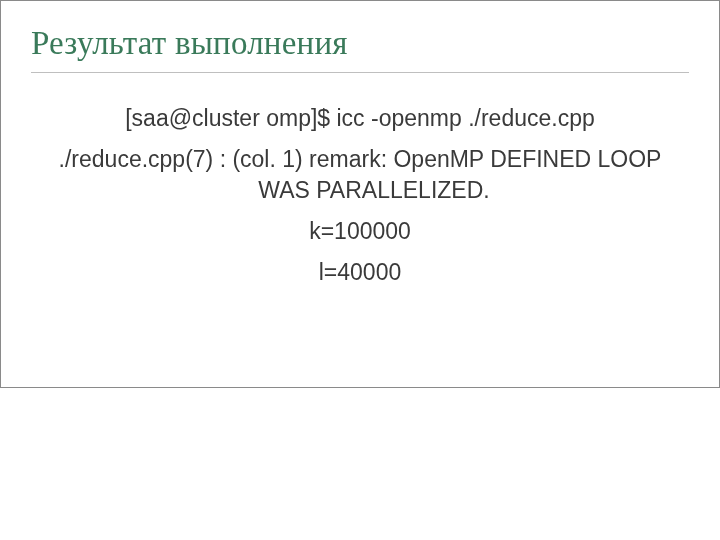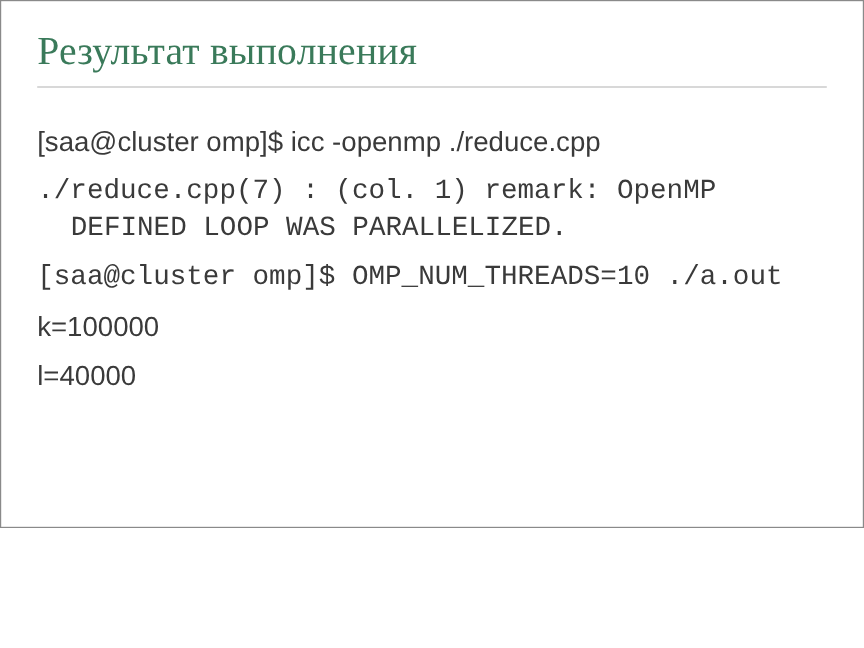--- a/index.html
+++ b/index.html
@@ -14,7 +14,7 @@
   .slide {
     box-sizing: border-box;
     width: 720px;
-    height: 440px;
+    height: 388px;
     border: 1px solid #8a8a8a;
     padding: 24px 30px 30px 30px;
     display: flex;

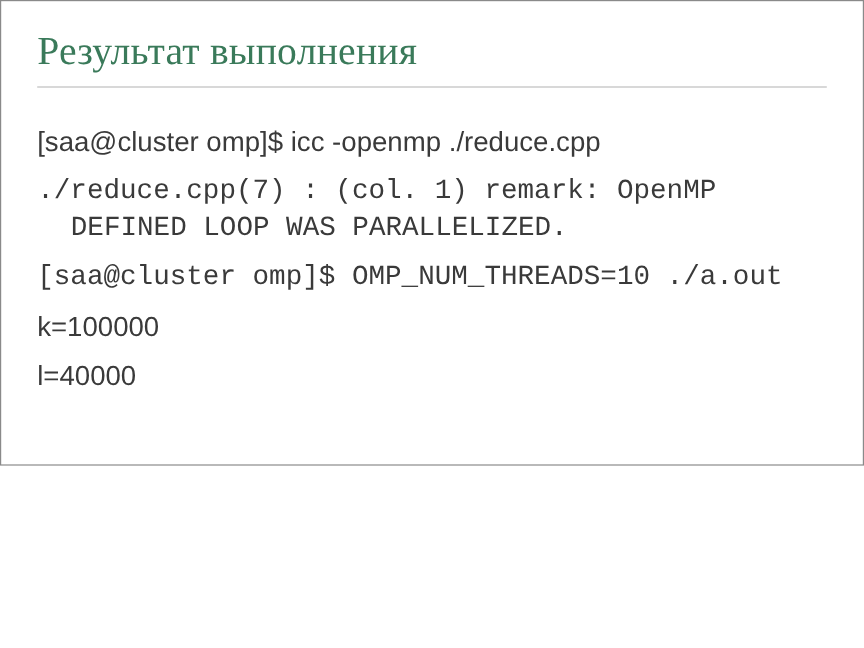--- a/index.html
+++ b/index.html
@@ -34,6 +34,7 @@
     font-size: 23px;
     line-height: 1.35;
     color: #3a3a3a;
+    text-align: center;
   }
   .body p {
     margin: 0 0 10px 0;

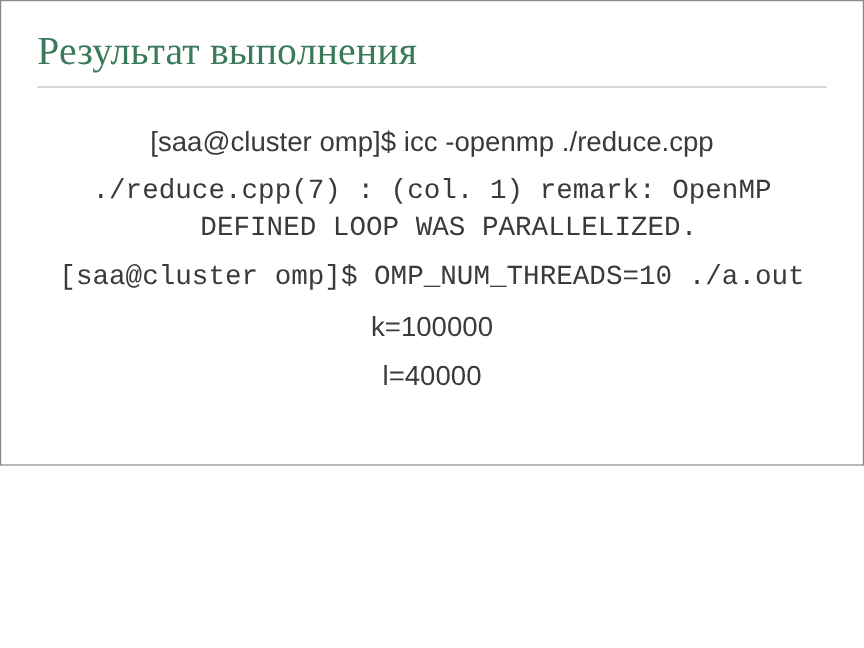--- a/index.html
+++ b/index.html
@@ -44,7 +44,6 @@
   .body p.hang {
     padding-left: 28px;
     text-indent: -28px;
-    font-family: Liberation Mono, monospace;
   }
 </style>
 </head>

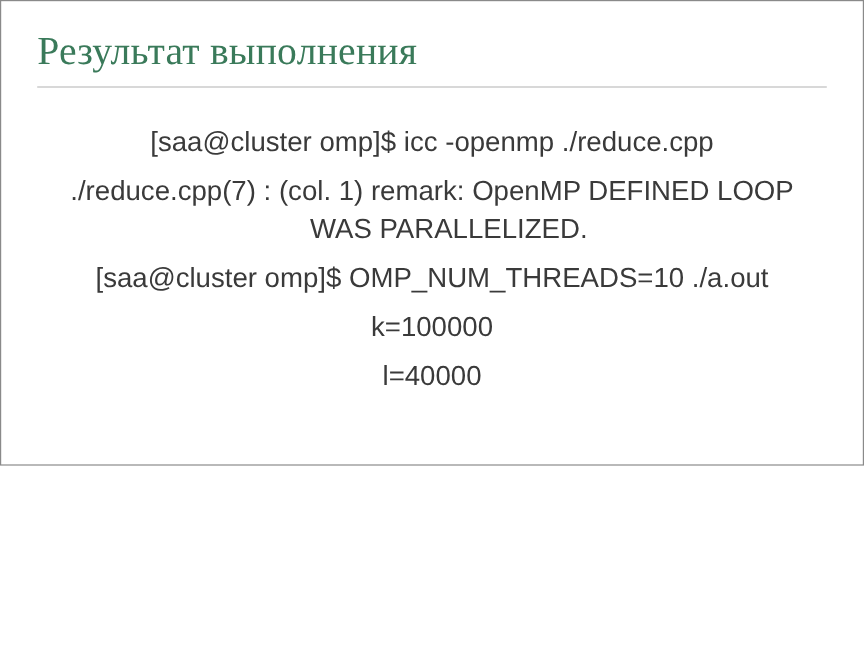--- a/index.html
+++ b/index.html
@@ -54,7 +54,6 @@
   <div class="body">
     <p>[saa@cluster omp]$ icc -openmp ./reduce.cpp</p>
     <p class="hang">./reduce.cpp(7) : (col. 1) remark: OpenMP DEFINED LOOP WAS PARALLELIZED.</p>
-    <p class="hang">[saa@cluster omp]$ OMP_NUM_THREADS=10 ./a.out</p>
     <p>k=100000</p>
     <p>l=40000</p>
   </div>

